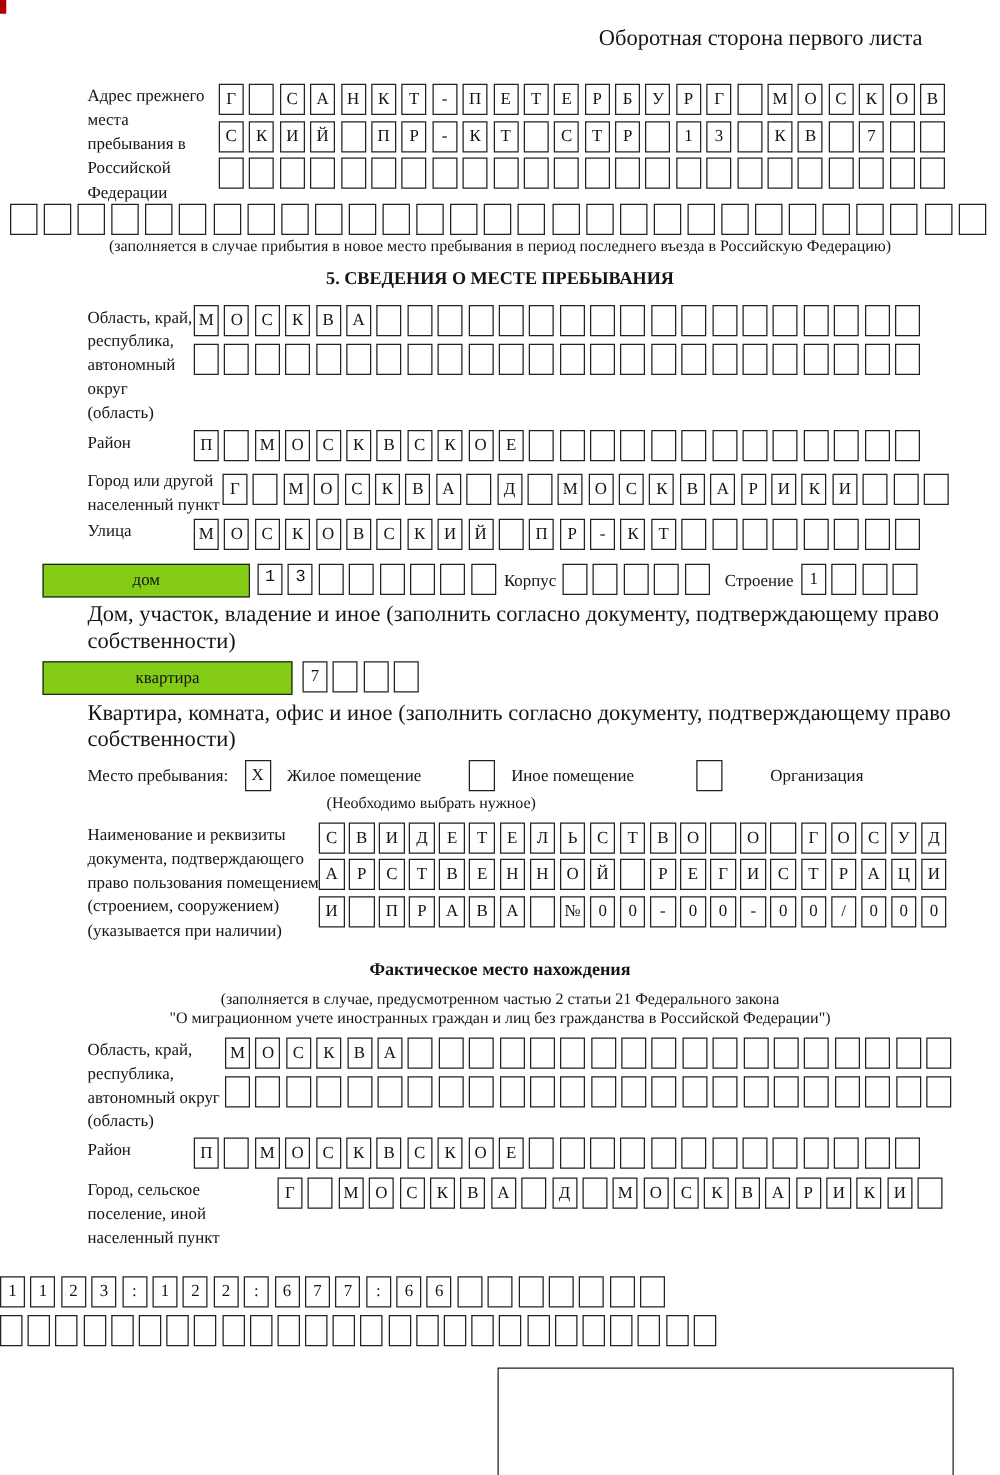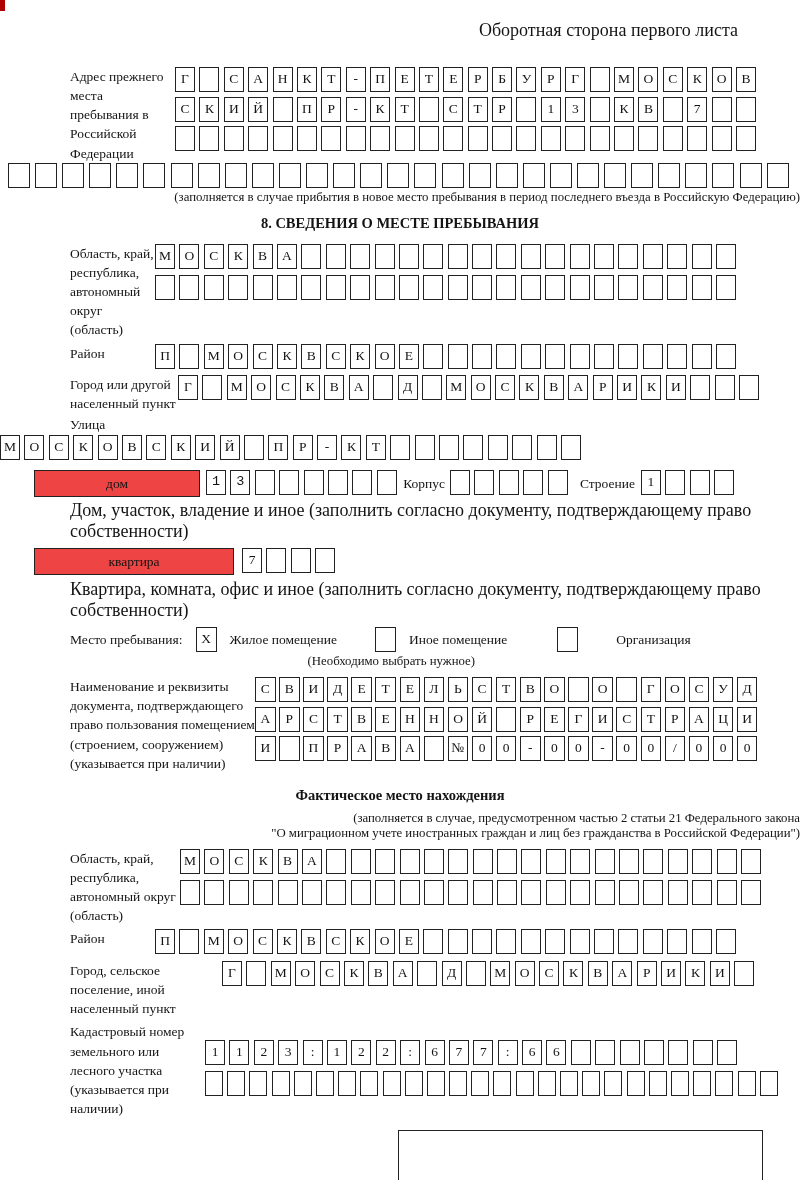--- a/index.html
+++ b/index.html
@@ -26,7 +26,7 @@
   .g21 .cell { width:20.5px; margin-right:3.6px; }
   .g26 .cell { width:18px;  margin-right:4.2px; }
 
-  .note { font-size:12.8px; text-align:right;font-family:Liberation Serif, serif; }
+  .note { font-size:12.8px; text-align:center;font-family:Liberation Serif, serif; }
   .h-bold { font-weight:bold; text-align:center; font-size:14.5px; }
   .cap { font-size:18px; margin-left:70px; }
 

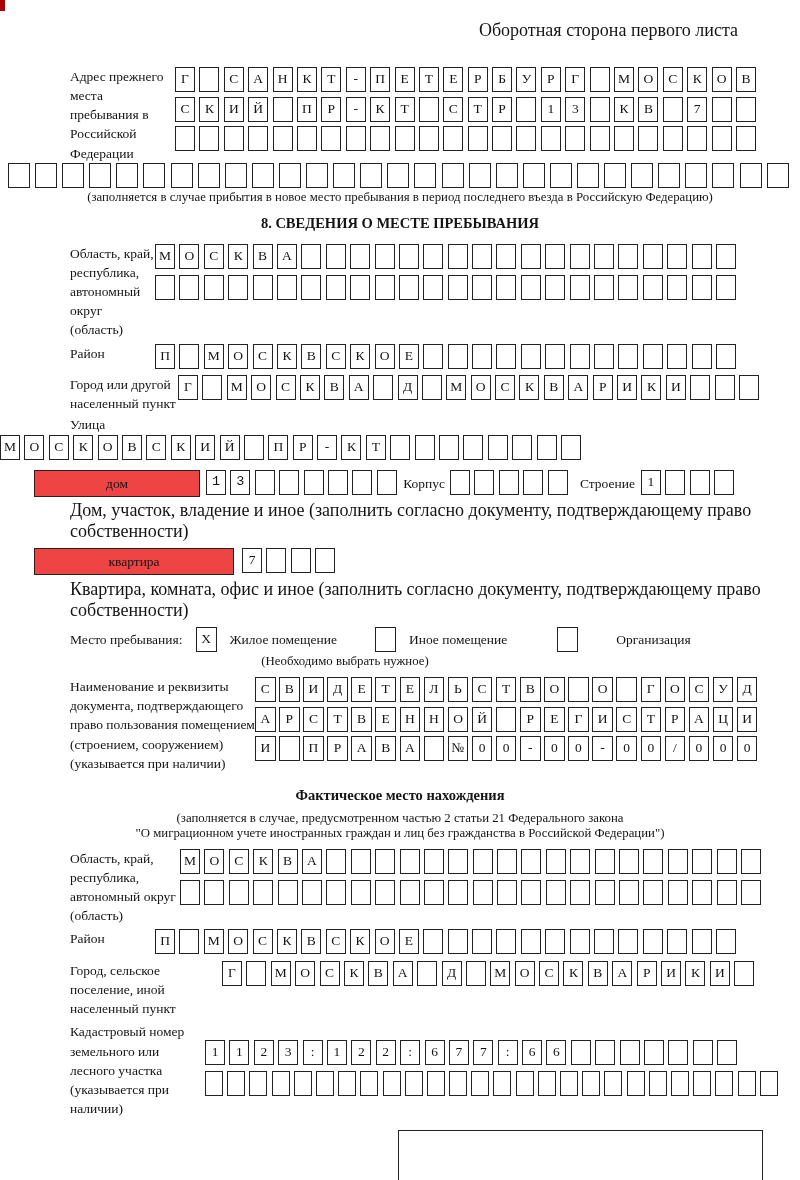--- a/index.html
+++ b/index.html
@@ -56,7 +56,7 @@
 <div class="grid-row g29" style="margin-left:8px; margin-bottom:2px;"><span class="cell"></span><span class="cell"></span><span class="cell"></span><span class="cell"></span><span class="cell"></span><span class="cell"></span><span class="cell"></span><span class="cell"></span><span class="cell"></span><span class="cell"></span><span class="cell"></span><span class="cell"></span><span class="cell"></span><span class="cell"></span><span class="cell"></span><span class="cell"></span><span class="cell"></span><span class="cell"></span><span class="cell"></span><span class="cell"></span><span class="cell"></span><span class="cell"></span><span class="cell"></span><span class="cell"></span><span class="cell"></span><span class="cell"></span><span class="cell"></span><span class="cell"></span><span class="cell"></span></div>
 <div class="note">(заполняется в случае прибытия в новое место пребывания в период последнего въезда в Российскую Федерацию)</div>
 
-<div class="h-bold" style="margin-top:10px;">8. СВЕДЕНИЯ О МЕСТЕ ПРЕБЫВАНИЯ</div>
+<div class="h-bold" style="margin-top:10px;">5. СВЕДЕНИЯ О МЕСТЕ ПРЕБЫВАНИЯ</div>
 
 <div class="frow" style="margin-top:12px;">
   <div class="side-label" style="width:155px;">Область, край, республика, автономный округ (область)</div>

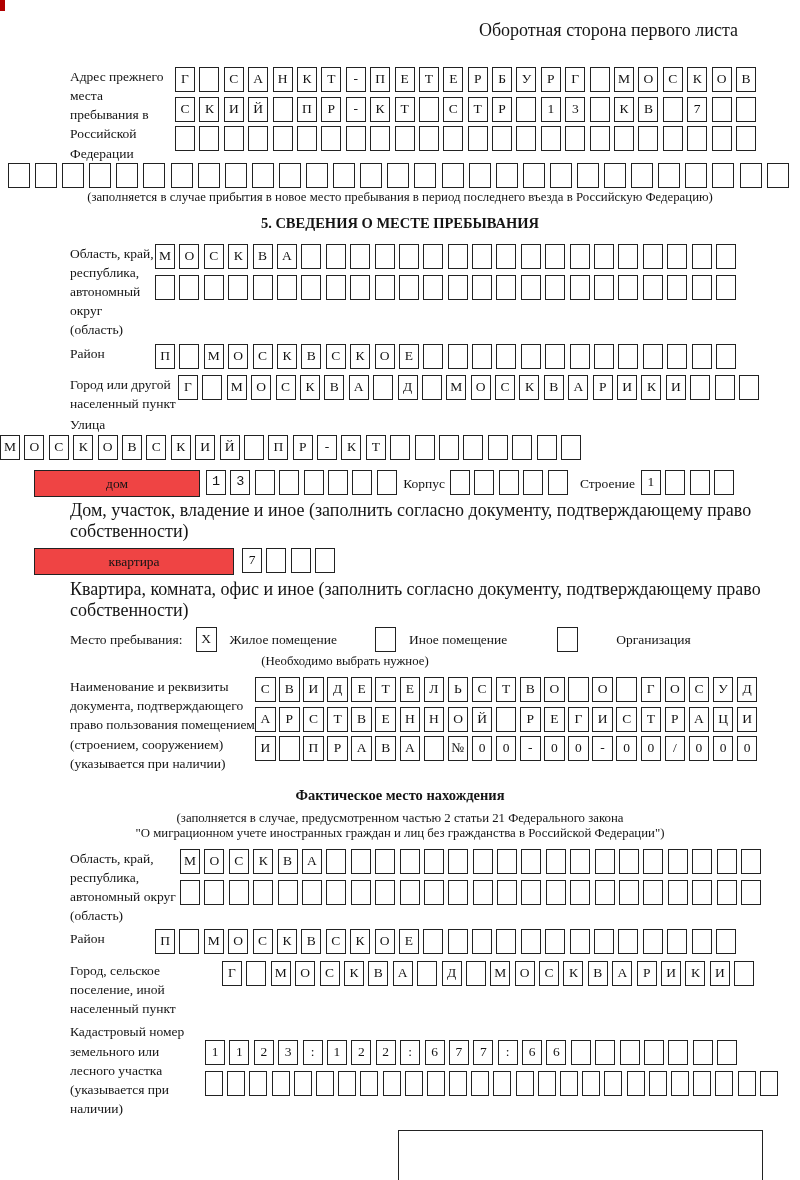--- a/index.html
+++ b/index.html
@@ -71,7 +71,7 @@
   <div class="grid-row"><span class="cell">П</span><span class="cell"></span><span class="cell">М</span><span class="cell">О</span><span class="cell">С</span><span class="cell">К</span><span class="cell">В</span><span class="cell">С</span><span class="cell">К</span><span class="cell">О</span><span class="cell">Е</span><span class="cell"></span><span class="cell"></span><span class="cell"></span><span class="cell"></span><span class="cell"></span><span class="cell"></span><span class="cell"></span><span class="cell"></span><span class="cell"></span><span class="cell"></span><span class="cell"></span><span class="cell"></span><span class="cell"></span></div>
 </div>
 
-<div class="frow" style="margin-top:2px;">
+<div class="frow" style="margin-top:2px;align-items:center;">
   <div class="side-label" style="width:178px;">Город или другой населенный пункт</div>
   <div class="grid-row"><span class="cell">Г</span><span class="cell"></span><span class="cell">М</span><span class="cell">О</span><span class="cell">С</span><span class="cell">К</span><span class="cell">В</span><span class="cell">А</span><span class="cell"></span><span class="cell">Д</span><span class="cell"></span><span class="cell">М</span><span class="cell">О</span><span class="cell">С</span><span class="cell">К</span><span class="cell">В</span><span class="cell">А</span><span class="cell">Р</span><span class="cell">И</span><span class="cell">К</span><span class="cell">И</span><span class="cell"></span><span class="cell"></span><span class="cell"></span></div>
 </div>

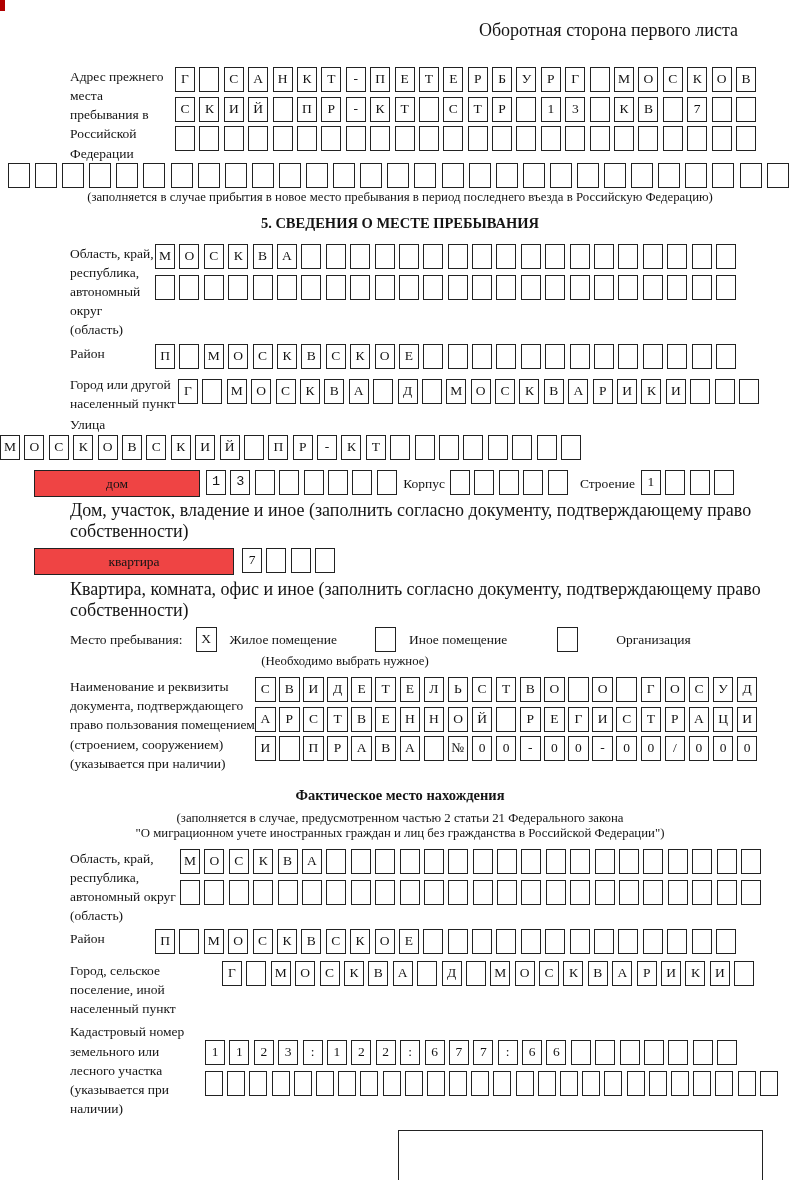--- a/index.html
+++ b/index.html
@@ -76,7 +76,7 @@
   <div class="grid-row"><span class="cell">Г</span><span class="cell"></span><span class="cell">М</span><span class="cell">О</span><span class="cell">С</span><span class="cell">К</span><span class="cell">В</span><span class="cell">А</span><span class="cell"></span><span class="cell">Д</span><span class="cell"></span><span class="cell">М</span><span class="cell">О</span><span class="cell">С</span><span class="cell">К</span><span class="cell">В</span><span class="cell">А</span><span class="cell">Р</span><span class="cell">И</span><span class="cell">К</span><span class="cell">И</span><span class="cell"></span><span class="cell"></span><span class="cell"></span></div>
 </div>
 
-<div class="frow" style="margin-top:2px;flex-direction:column;">
+<div class="frow" style="margin-top:2px;">
   <div class="side-label" style="width:155px;">Улица</div>
   <div class="grid-row"><span class="cell">М</span><span class="cell">О</span><span class="cell">С</span><span class="cell">К</span><span class="cell">О</span><span class="cell">В</span><span class="cell">С</span><span class="cell">К</span><span class="cell">И</span><span class="cell">Й</span><span class="cell"></span><span class="cell">П</span><span class="cell">Р</span><span class="cell">-</span><span class="cell">К</span><span class="cell">Т</span><span class="cell"></span><span class="cell"></span><span class="cell"></span><span class="cell"></span><span class="cell"></span><span class="cell"></span><span class="cell"></span><span class="cell"></span></div>
 </div>

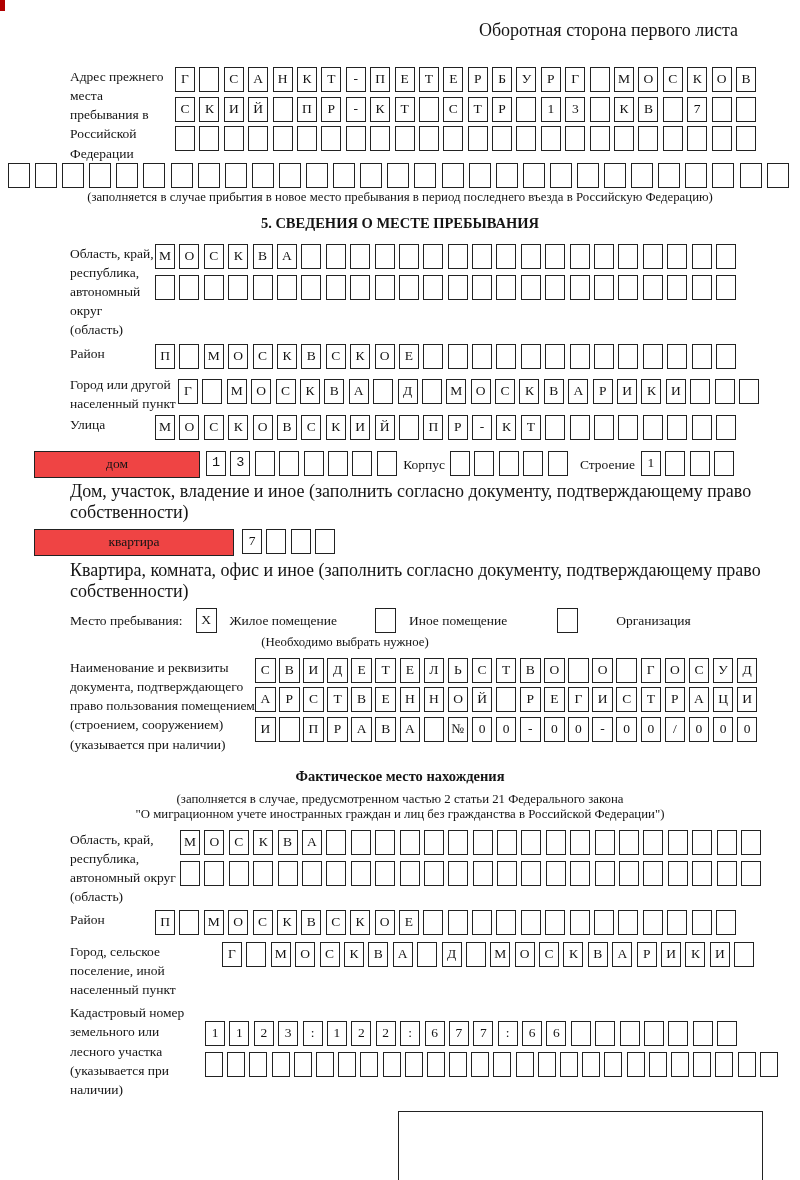--- a/index.html
+++ b/index.html
@@ -31,7 +31,7 @@
   .cap { font-size:18px; margin-left:70px; }
 
   .wbox { height:27px; border:1.5px solid #222; display:flex; align-items:center;
-          justify-content:center; font-size:13.5px; background:#ef4444; }
+          justify-content:center; font-size:13.5px; background:#84cc16; }
   .inl-label { font-size:13.5px; line-height:27px;text-align:center; }
   .chk { display:inline-block; width:21px; height:25px; border:1.5px solid #222;
          text-align:center; font-size:13.5px; line-height:21px; background:#fff; }

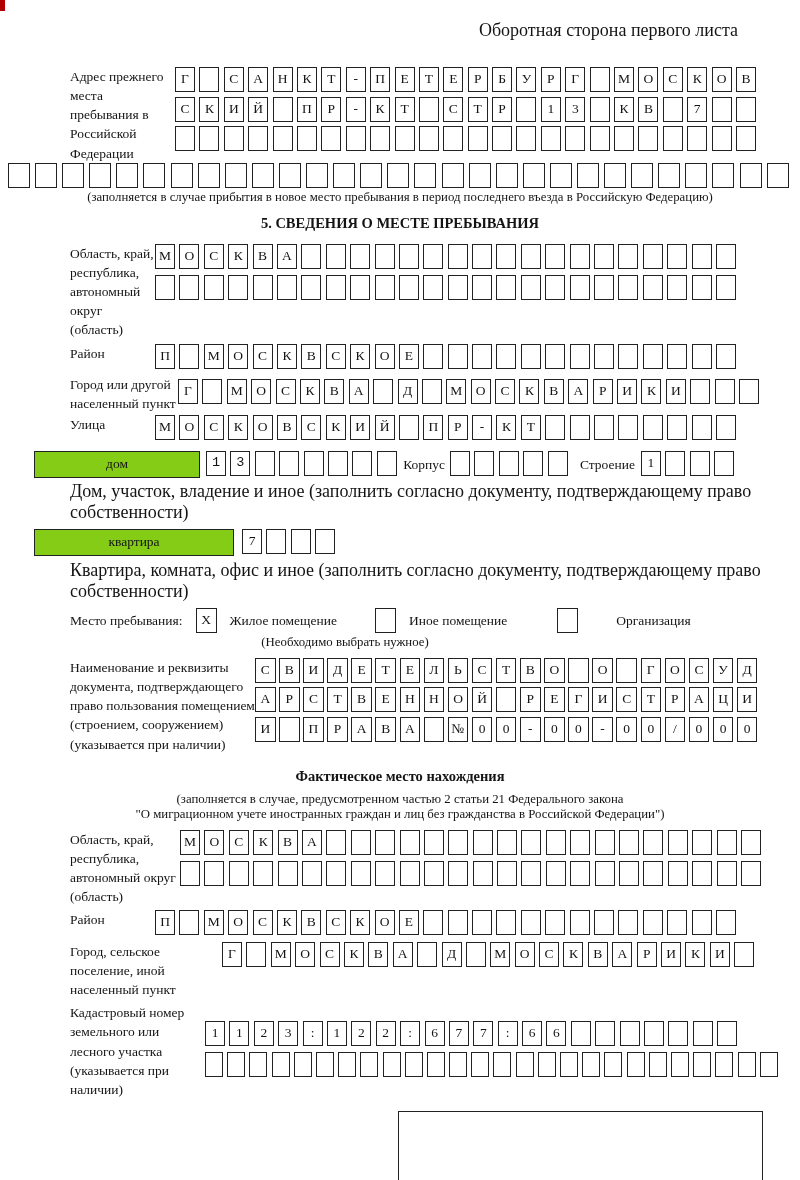--- a/index.html
+++ b/index.html
@@ -144,7 +144,6 @@
 </div>
 
 <div class="frow" style="margin-top:4px;">
-  <div class="side-label" style="width:205px;">Кадастровый номер земельного или лесного участка (указывается при наличии)</div>
   <div style="margin-top:18px;">
     <div class="grid-row" style="margin-bottom:6px;"><span class="cell">1</span><span class="cell">1</span><span class="cell">2</span><span class="cell">3</span><span class="cell">:</span><span class="cell">1</span><span class="cell">2</span><span class="cell">2</span><span class="cell">:</span><span class="cell">6</span><span class="cell">7</span><span class="cell">7</span><span class="cell">:</span><span class="cell">6</span><span class="cell">6</span><span class="cell"></span><span class="cell"></span><span class="cell"></span><span class="cell"></span><span class="cell"></span><span class="cell"></span><span class="cell"></span></div>
     <div class="grid-row g26"><span class="cell"></span><span class="cell"></span><span class="cell"></span><span class="cell"></span><span class="cell"></span><span class="cell"></span><span class="cell"></span><span class="cell"></span><span class="cell"></span><span class="cell"></span><span class="cell"></span><span class="cell"></span><span class="cell"></span><span class="cell"></span><span class="cell"></span><span class="cell"></span><span class="cell"></span><span class="cell"></span><span class="cell"></span><span class="cell"></span><span class="cell"></span><span class="cell"></span><span class="cell"></span><span class="cell"></span><span class="cell"></span><span class="cell"></span></div>

